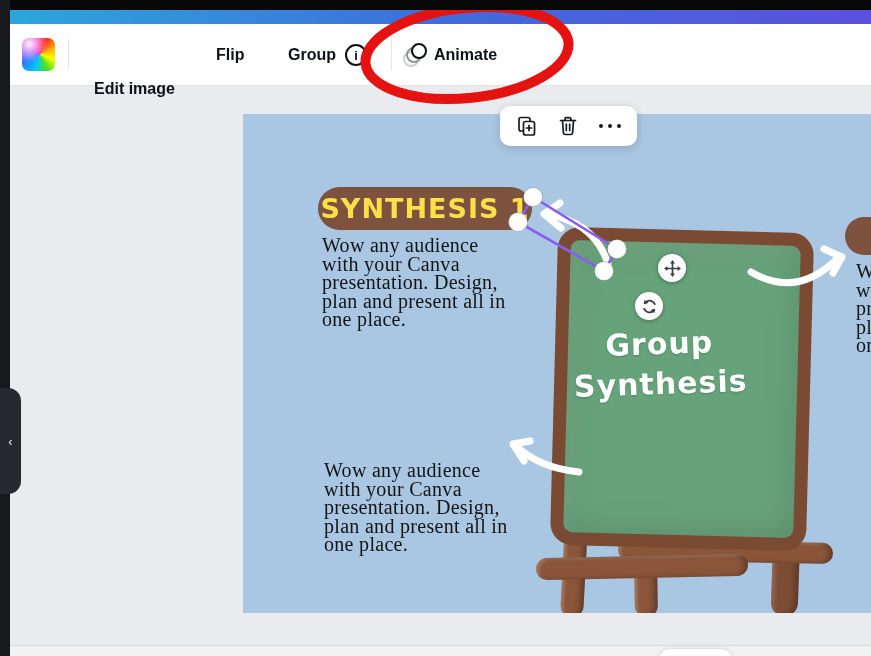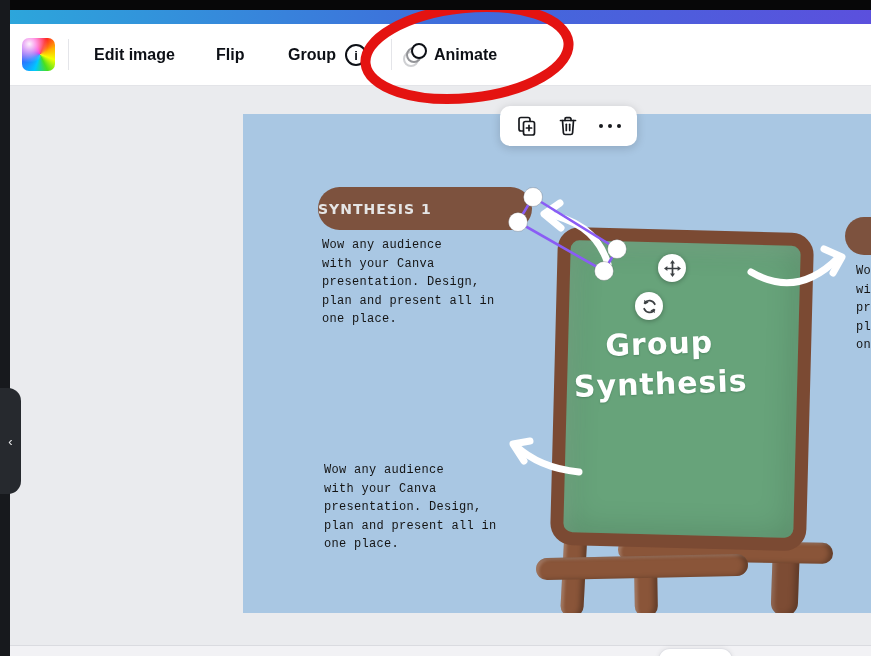--- a/index.html
+++ b/index.html
@@ -205,7 +205,7 @@
   <div class="toolbar">
     <div class="swatch"></div>
     <div class="tb-divider" style="left:68px;"></div>
-    <button class="tb-item" style="left:94px;">Edit image</button>
+    <button class="tb-item" style="left:94px;margin-top:34px;">Edit image</button>
     <button class="tb-item" style="left:216px;">Flip</button>
     <button class="tb-item" style="left:288px;">Group</button>
     <div class="info-btn">

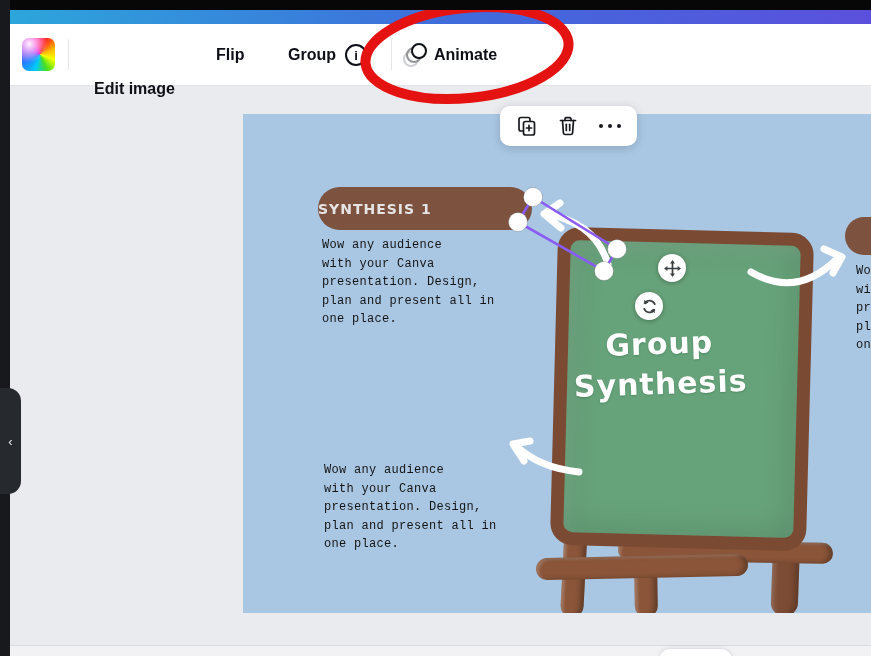--- a/index.html
+++ b/index.html
@@ -35,8 +35,8 @@
   .slide{position:absolute;left:243px;top:114px;width:628px;height:499px;background:#a9c7e3;
         overflow:hidden;z-index:5;}
   .pill{position:absolute;background:#7d523e;border-radius:22px;display:flex;align-items:center;
-        color:#e5e5e5;font-family:"DejaVu Sans",sans-serif;font-weight:700;
-        font-size:14px;letter-spacing:1px;cursor:pointer;}
+        justify-content:center;color:#fde047;font-family:"DejaVu Sans",sans-serif;font-weight:700;
+        font-size:27px;letter-spacing:1px;cursor:pointer;}
   .hand-text{position:absolute;font-family:Liberation Mono, monospace;font-size:12px;line-height:18.5px;
         color:#141414;letter-spacing:.3px;cursor:pointer;white-space:nowrap;}
   

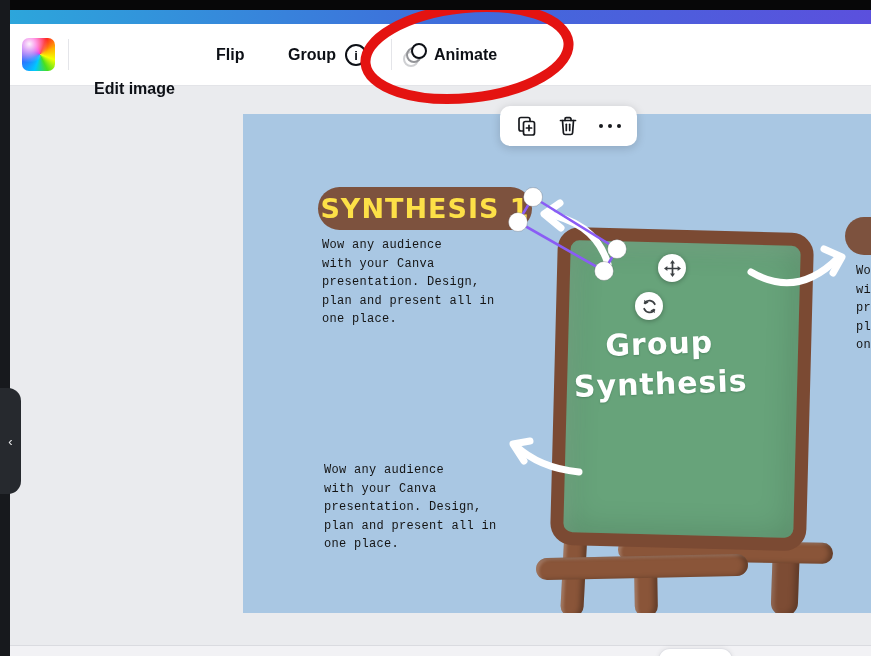--- a/index.html
+++ b/index.html
@@ -37,7 +37,7 @@
   .pill{position:absolute;background:#7d523e;border-radius:22px;display:flex;align-items:center;
         justify-content:center;color:#fde047;font-family:"DejaVu Sans",sans-serif;font-weight:700;
         font-size:27px;letter-spacing:1px;cursor:pointer;}
-  .hand-text{position:absolute;font-family:Liberation Mono, monospace;font-size:12px;line-height:18.5px;
+  .hand-text{position:absolute;font-family:Liberation Serif, serif;font-size:20px;line-height:18.5px;
         color:#141414;letter-spacing:.3px;cursor:pointer;white-space:nowrap;}
   
   .easel div{position:absolute;}

